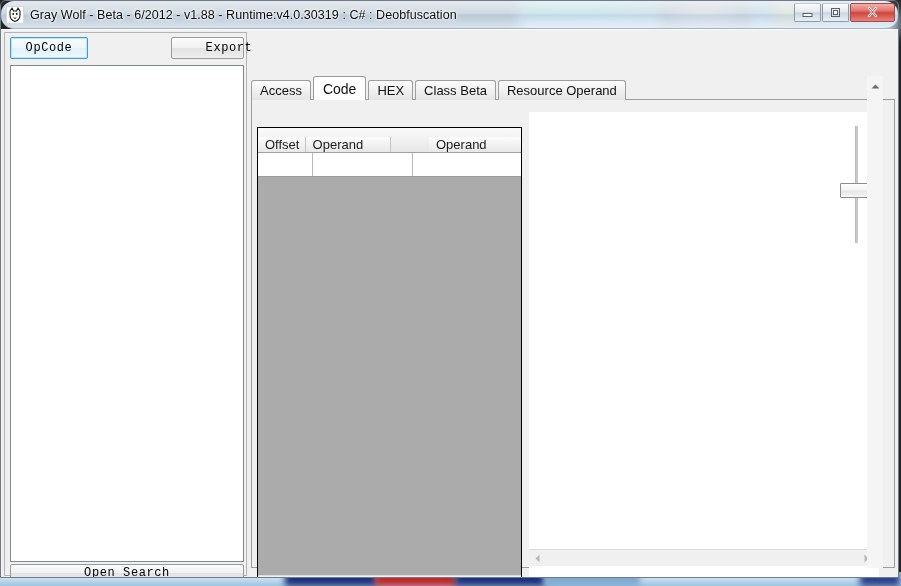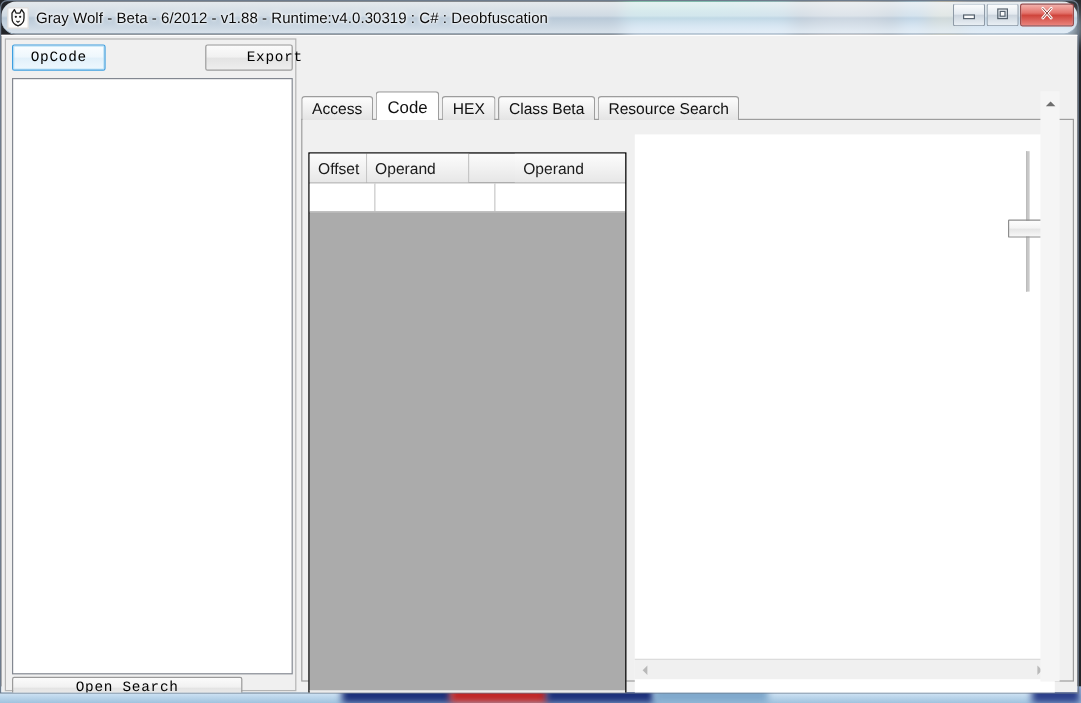--- a/index.html
+++ b/index.html
@@ -431,7 +431,7 @@
         <div class="tab selected">Code</div>
         <div class="tab">HEX</div>
         <div class="tab">Class Beta</div>
-        <div class="tab">Resource Search</div>
+        <div class="tab">Resource Operand</div>
       </div>
 
       <div id="tabpage">

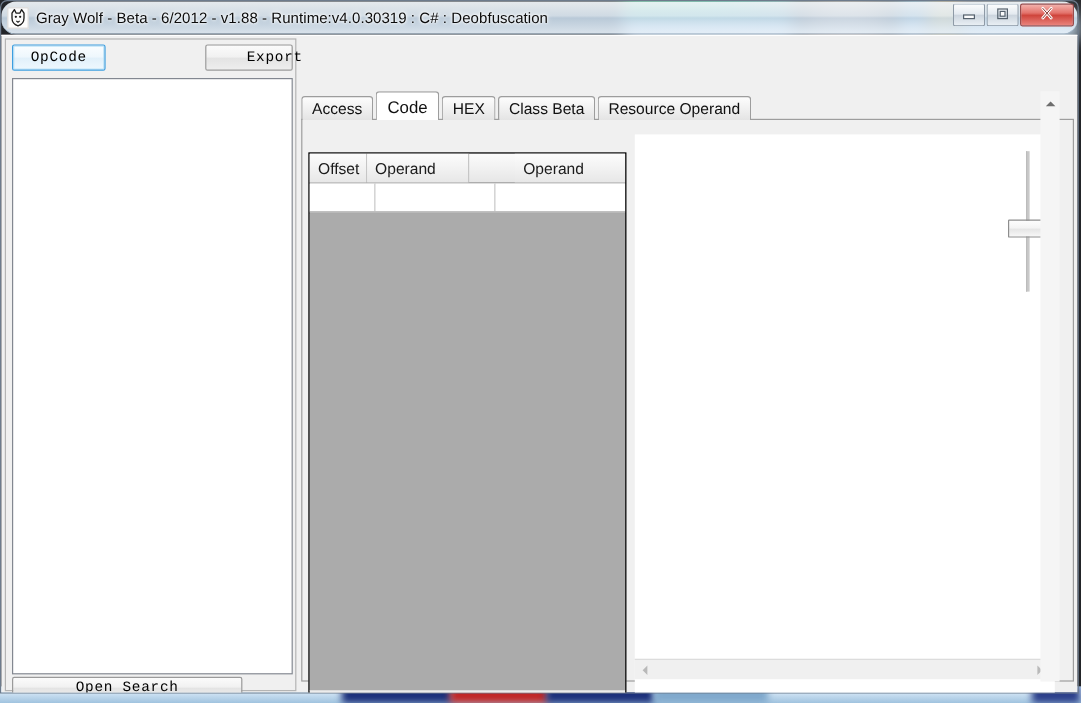--- a/index.html
+++ b/index.html
@@ -247,6 +247,7 @@
     background: linear-gradient(180deg, #fbfbfb 0%, #f1f1f1 50%, #e6e6e6 100%);
     border-bottom: 1px solid #a0a0a0;
     box-sizing: border-box;
+    align-items: flex-end;
   }
   .gh {
     font-size: 13px;

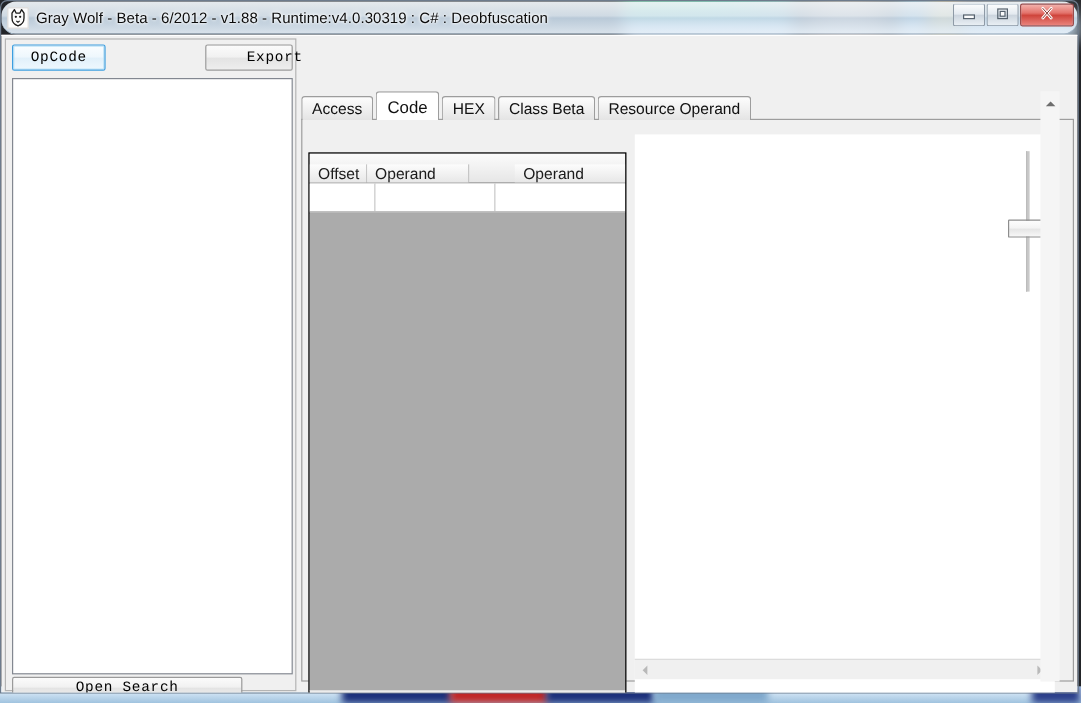--- a/index.html
+++ b/index.html
@@ -180,7 +180,7 @@
     box-sizing: border-box;
     overflow: hidden;
   }
-  #btn-open-search { left: 5px;   top: 531px; width: 192px; height: 18px; }
+  #btn-open-search { left: 5px;   top: 531px; width: 234px; height: 18px; }
 
   
   #tabctl {

